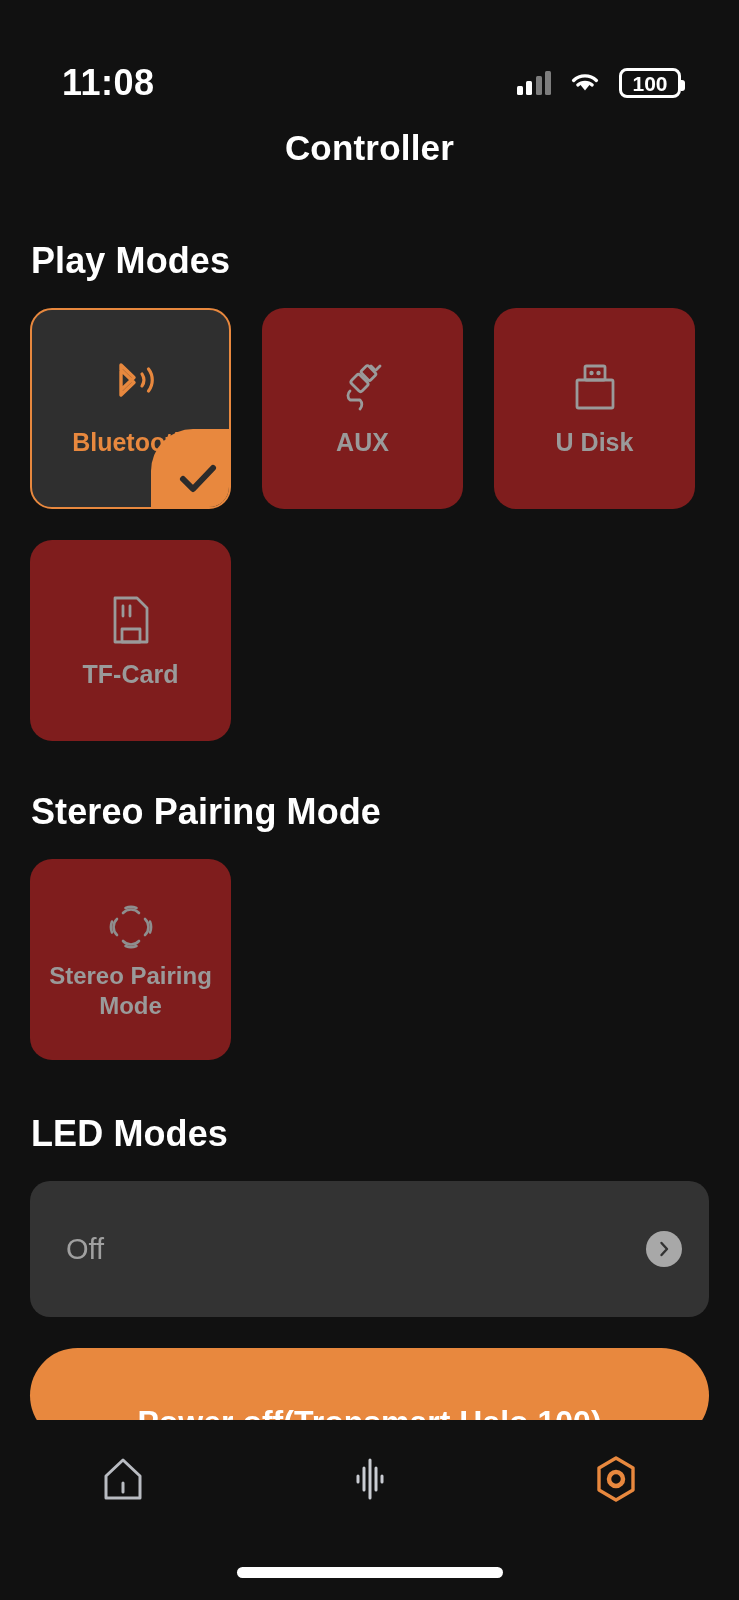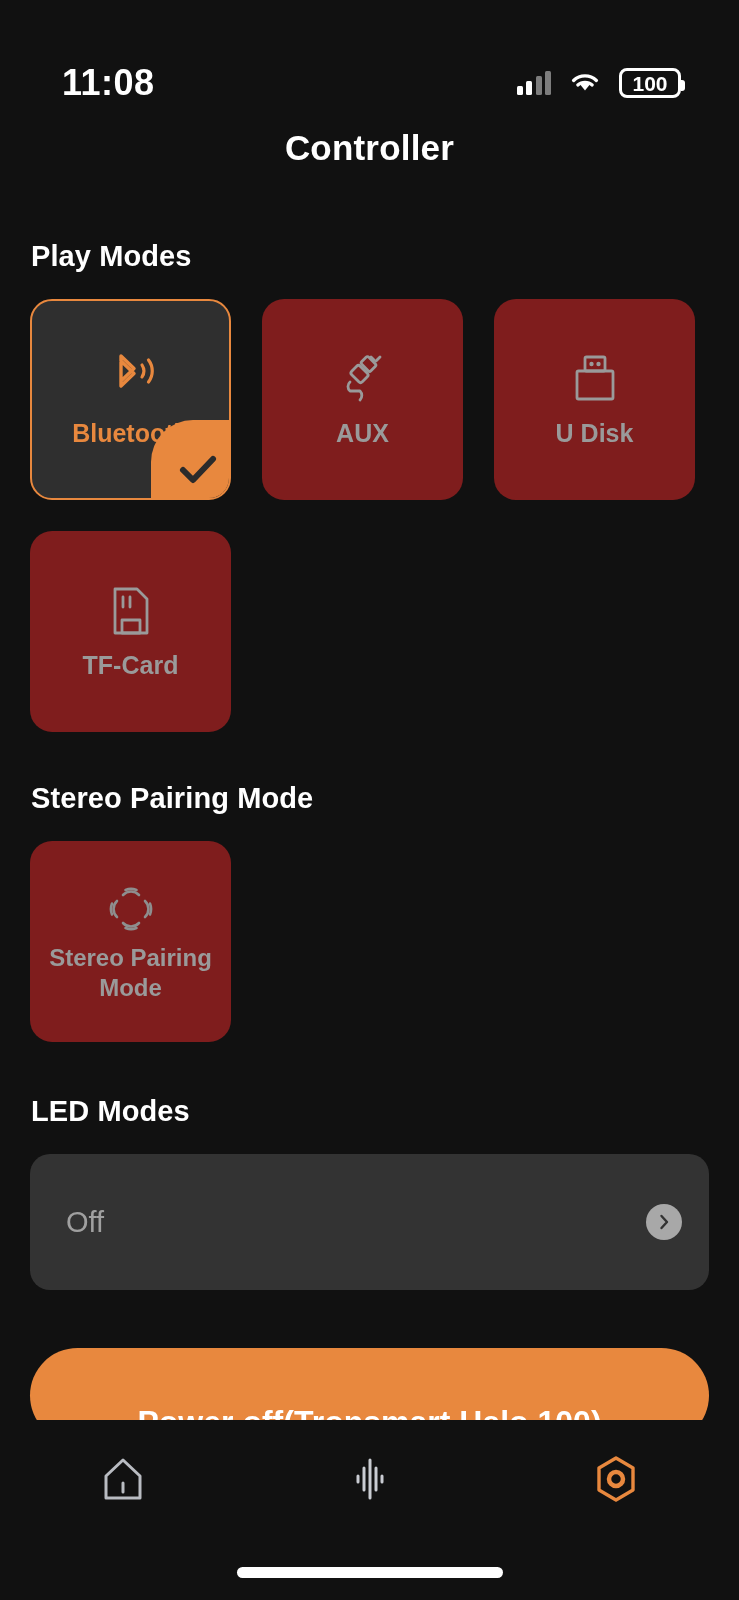--- a/index.html
+++ b/index.html
@@ -55,7 +55,7 @@
   
   .content { position:absolute; top:240px; left:0; right:0; padding:0 30px; }
   .section-title {
-    color:#ffffff; font-size:29px; font-weight:700;
+    color:#ffffff; font-size:36px; font-weight:700;
     margin:0 0 26px 1px; letter-spacing:.1px;
   }
   .section-title.led { margin-top:53px; }

